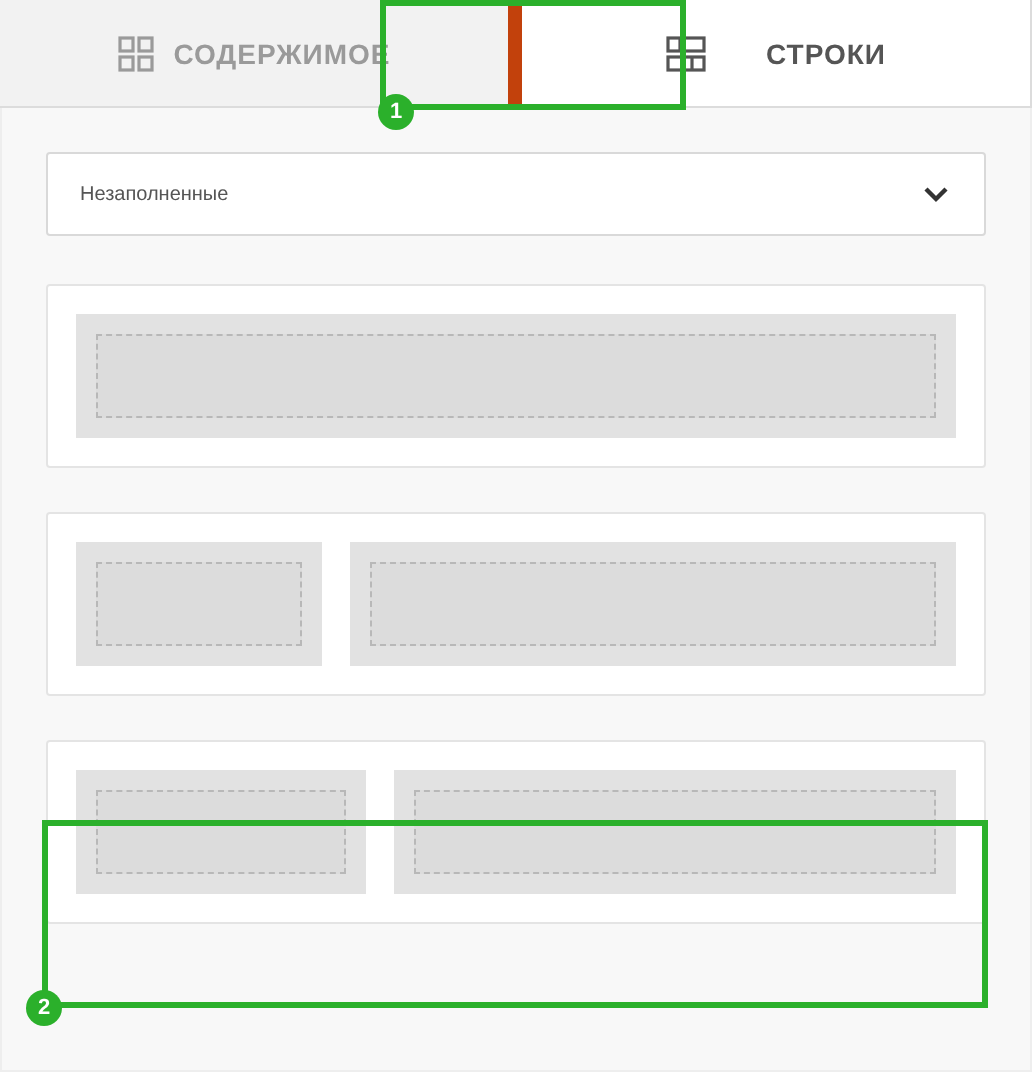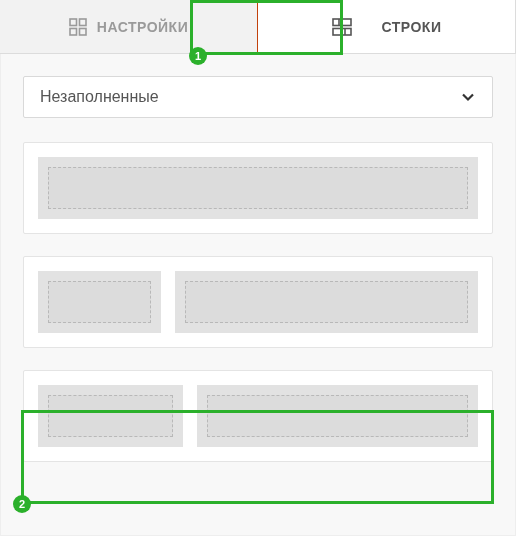--- a/index.html
+++ b/index.html
@@ -121,7 +121,7 @@
       <rect x="1" y="10.5" width="6.5" height="6.5"></rect>
         <rect x="10.5" y="10.5" width="6.5" height="6.5"></rect>
     </svg>
-    <span>НАСТРОЙКИ</span>
+    <span>СОДЕРЖИМОЕ</span>
   </div>
   <div class="tab active">
     <svg width="20" height="18" viewBox="0 0 20 18" fill="none" stroke="#555555" stroke-width="1.6">

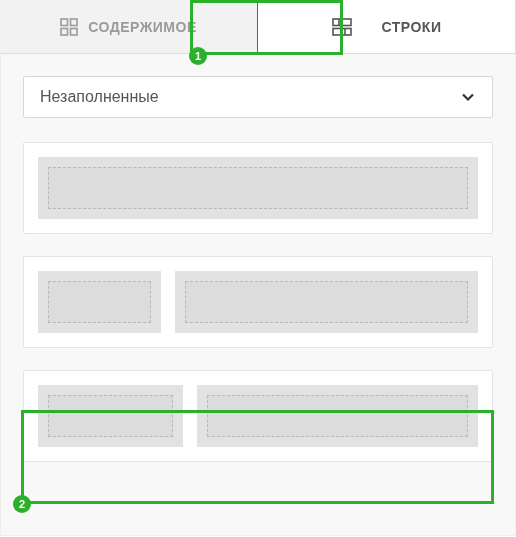--- a/index.html
+++ b/index.html
@@ -32,7 +32,7 @@
   .tab.active {
     background: #ffffff;
     color: #555555;
-    border-left: 1px solid #c2410c;
+    border-left: 7px solid #c2410c;
     border-right: 1px solid #dcdcdc;
     gap: 30px;
   }

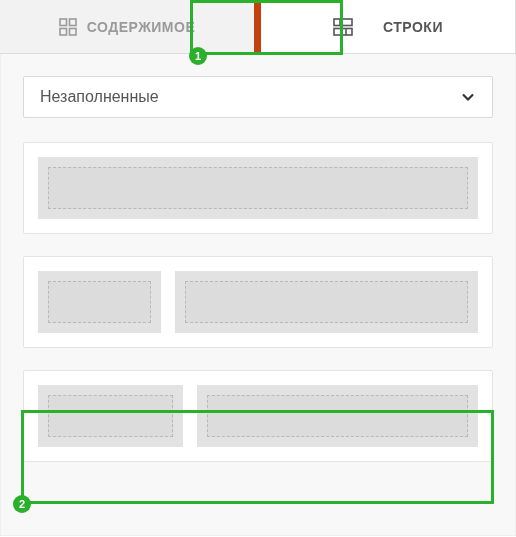--- a/index.html
+++ b/index.html
@@ -73,7 +73,7 @@
     justify-content: space-between;
     padding: 2px 16px;
     color: #555555;
-    font-size: 16px;
+    font-size: 10px;
     cursor: pointer;
     margin-bottom: 24px;
   }

